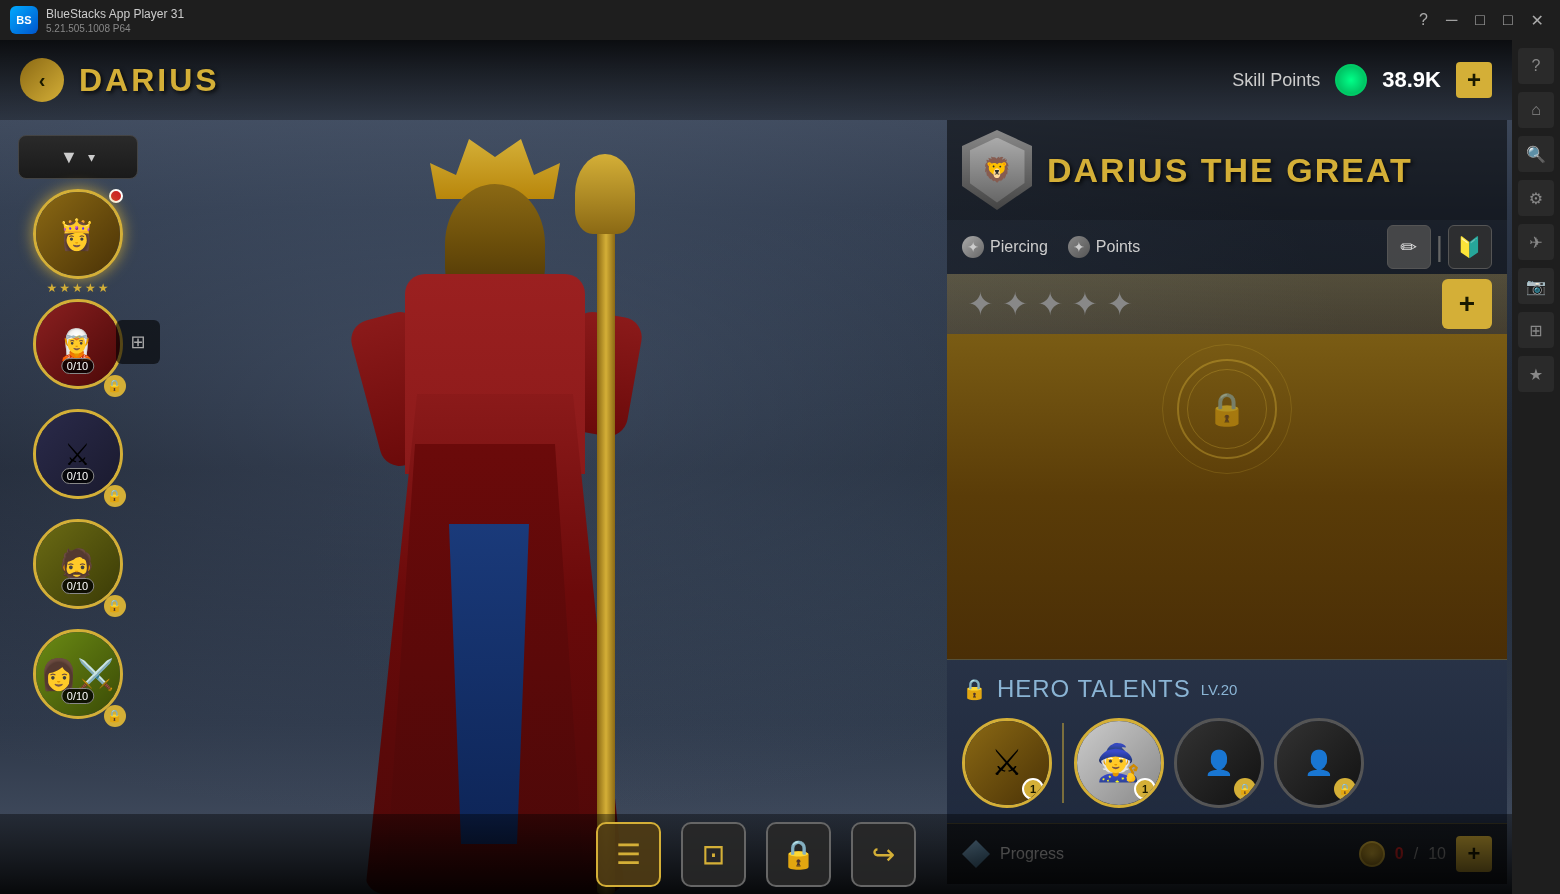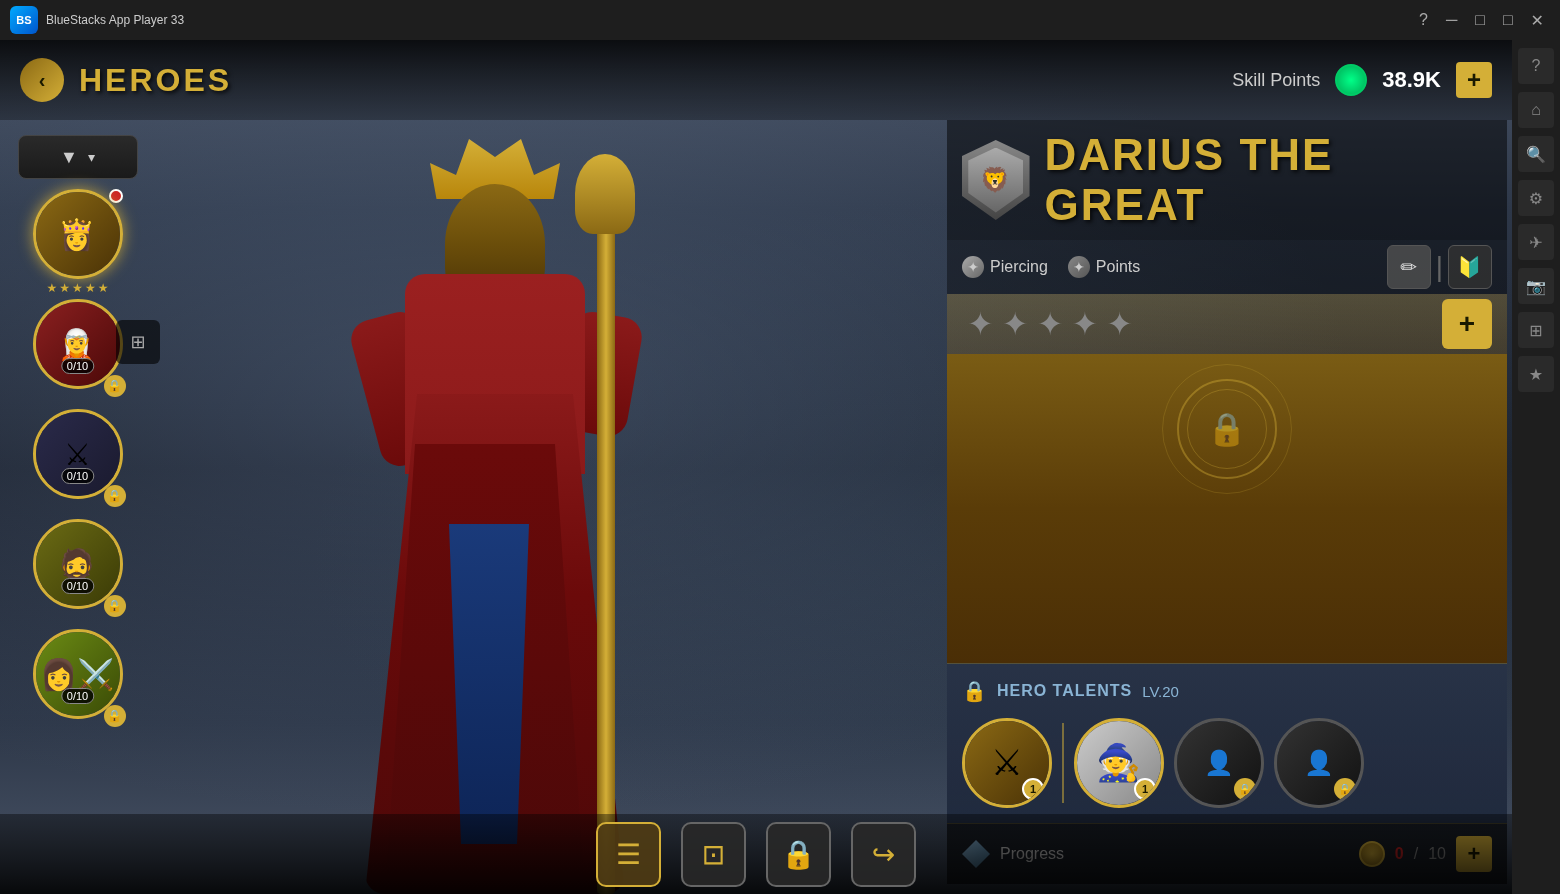--- a/index.html
+++ b/index.html
@@ -680,7 +680,7 @@
 <div class="bluestacks-bar">
   <div class="bs-logo">BS</div>
   <div class="bs-title-block">
-    <div class="bs-title">BlueStacks App Player 33</div>
+    <div class="bs-title">BlueStacks App Player 31</div>
   </div>
   <div class="bs-controls">
     <span class="bs-ctrl-icon">?</span>

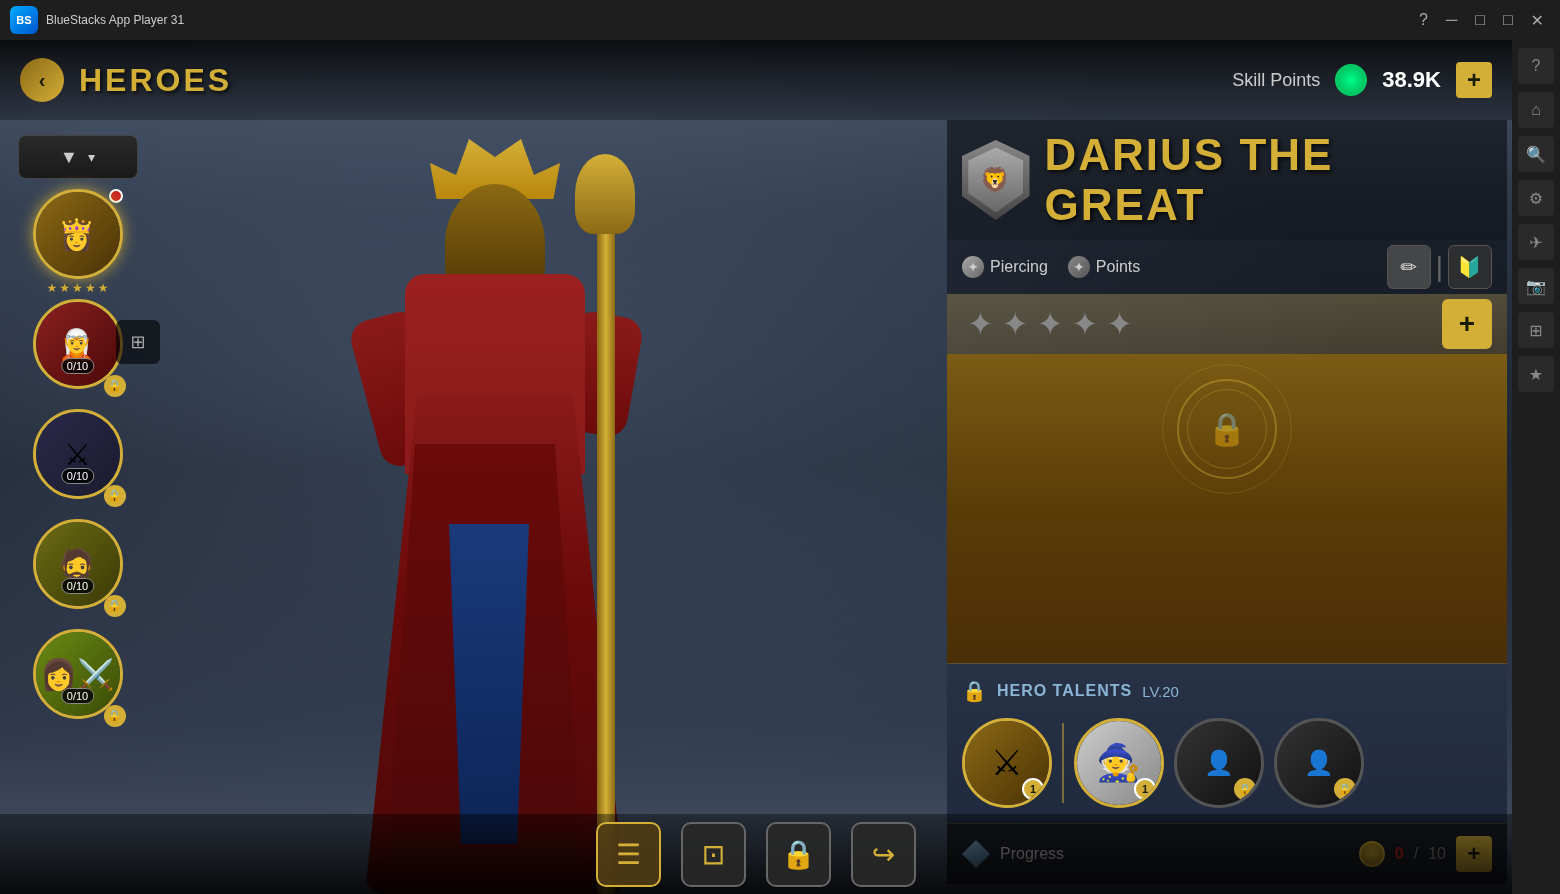--- a/index.html
+++ b/index.html
@@ -681,6 +681,7 @@
   <div class="bs-logo">BS</div>
   <div class="bs-title-block">
     <div class="bs-title">BlueStacks App Player 31</div>
+    <div class="bs-subtitle">5.21.505.1008 P64</div>
   </div>
   <div class="bs-controls">
     <span class="bs-ctrl-icon">?</span>

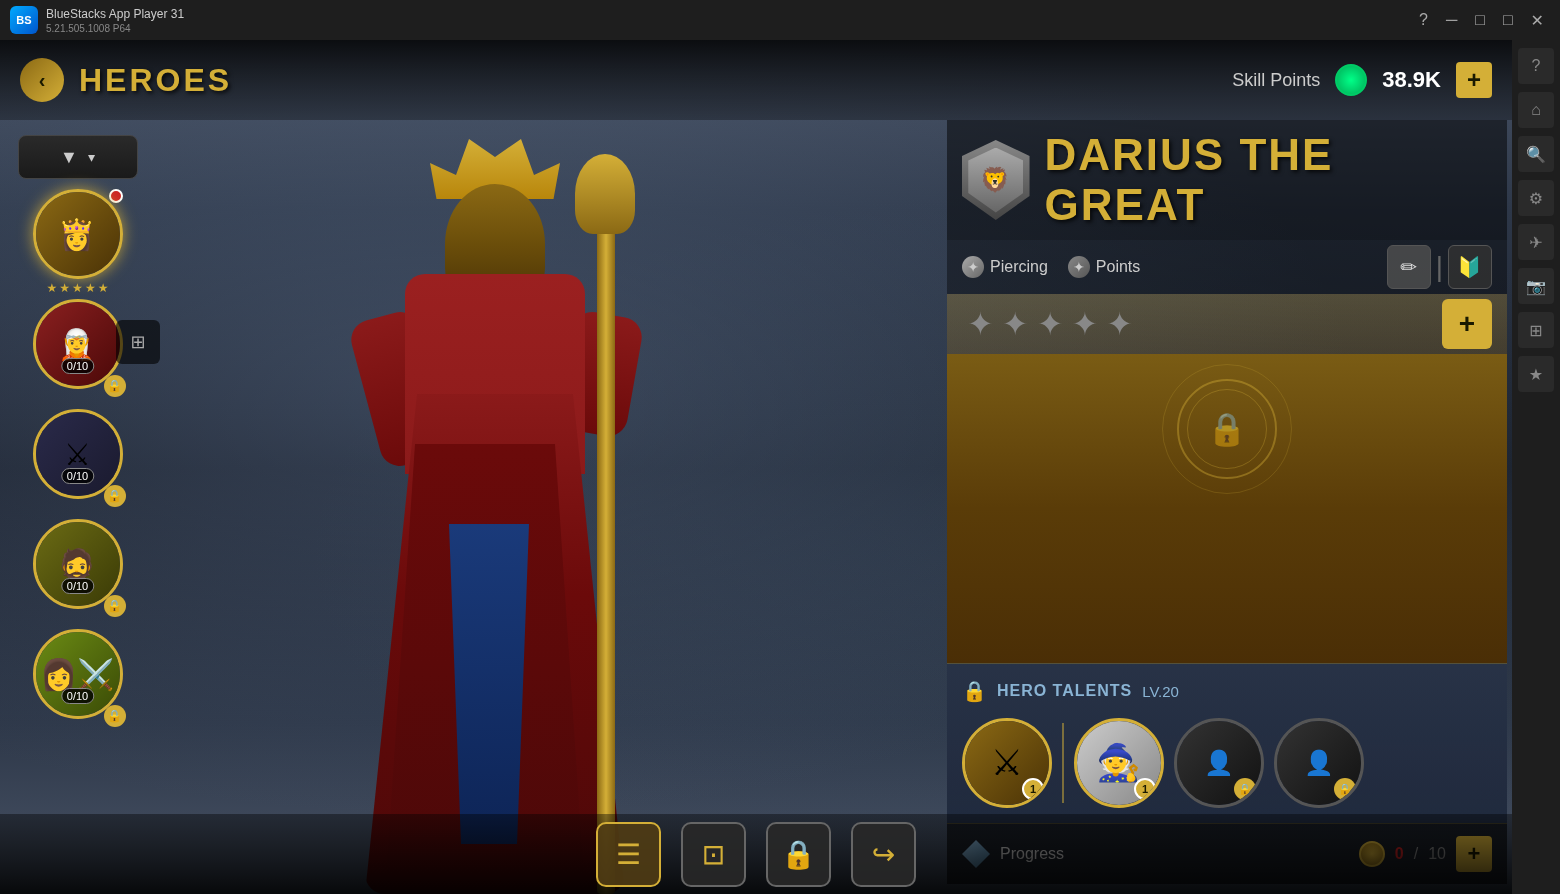--- a/index.html
+++ b/index.html
@@ -717,7 +717,7 @@
     <div class="back-btn">
       <span class="back-btn-inner">‹</span>
     </div>
-    <div class="page-title">HEROES</div>
+    <div class="page-title">DARIUS</div>
     <div class="header-right">
       <span class="skill-points-label">Skill Points</span>
       <div class="skill-points-icon"></div>

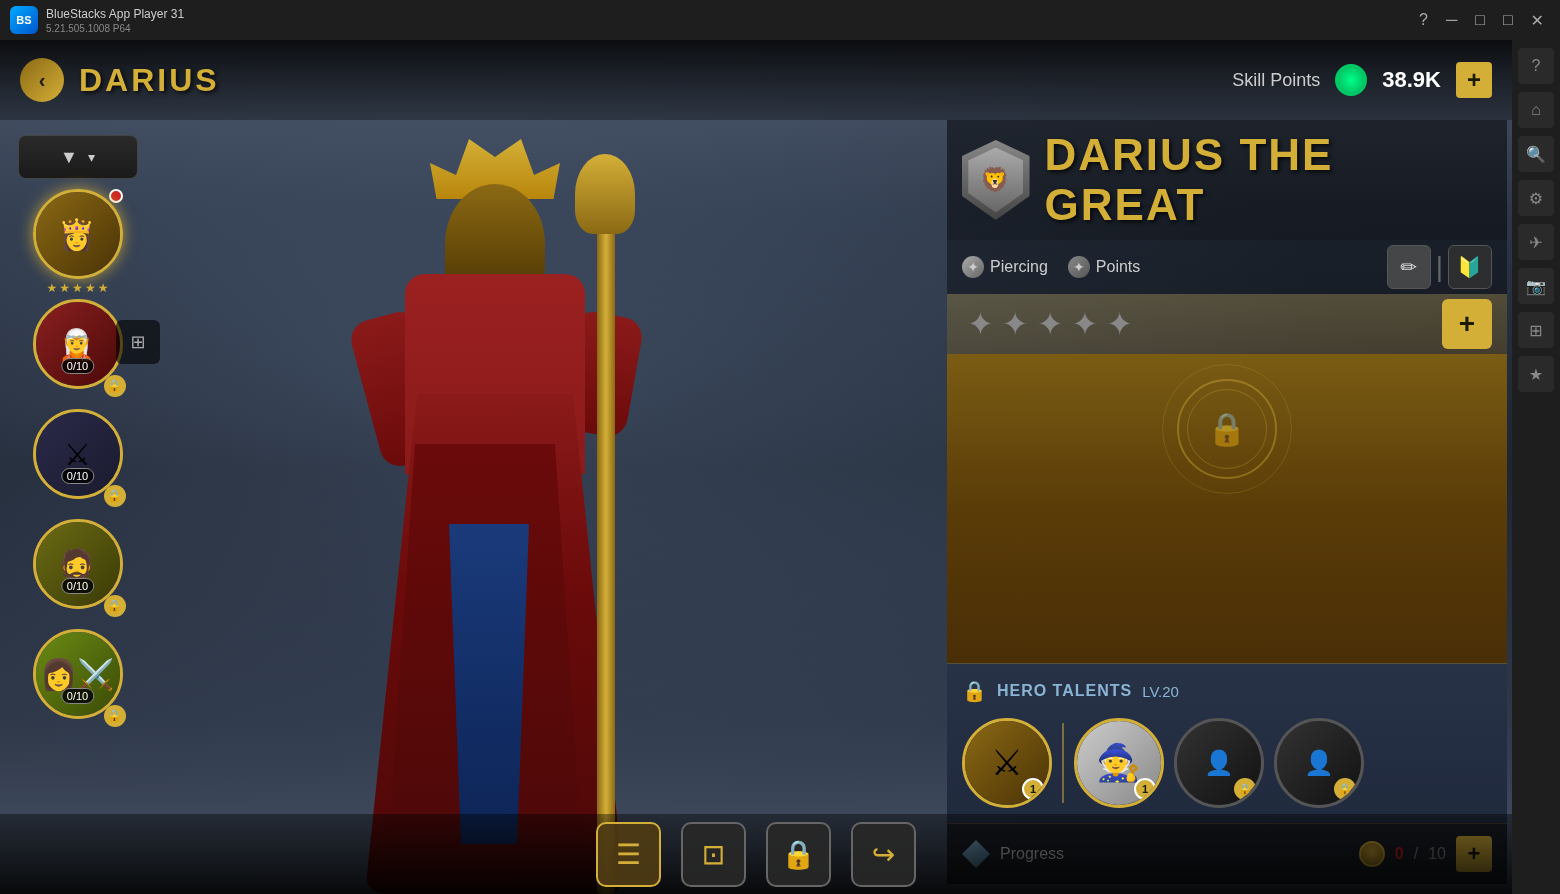--- a/index.html
+++ b/index.html
@@ -424,7 +424,7 @@
       color: white; font-size: 24px;
     }
     .hero-name-text {
-      font-size: 44px;
+      font-size: 34px;
       font-weight: bold;
       color: #D4AF37;
       letter-spacing: 2px;

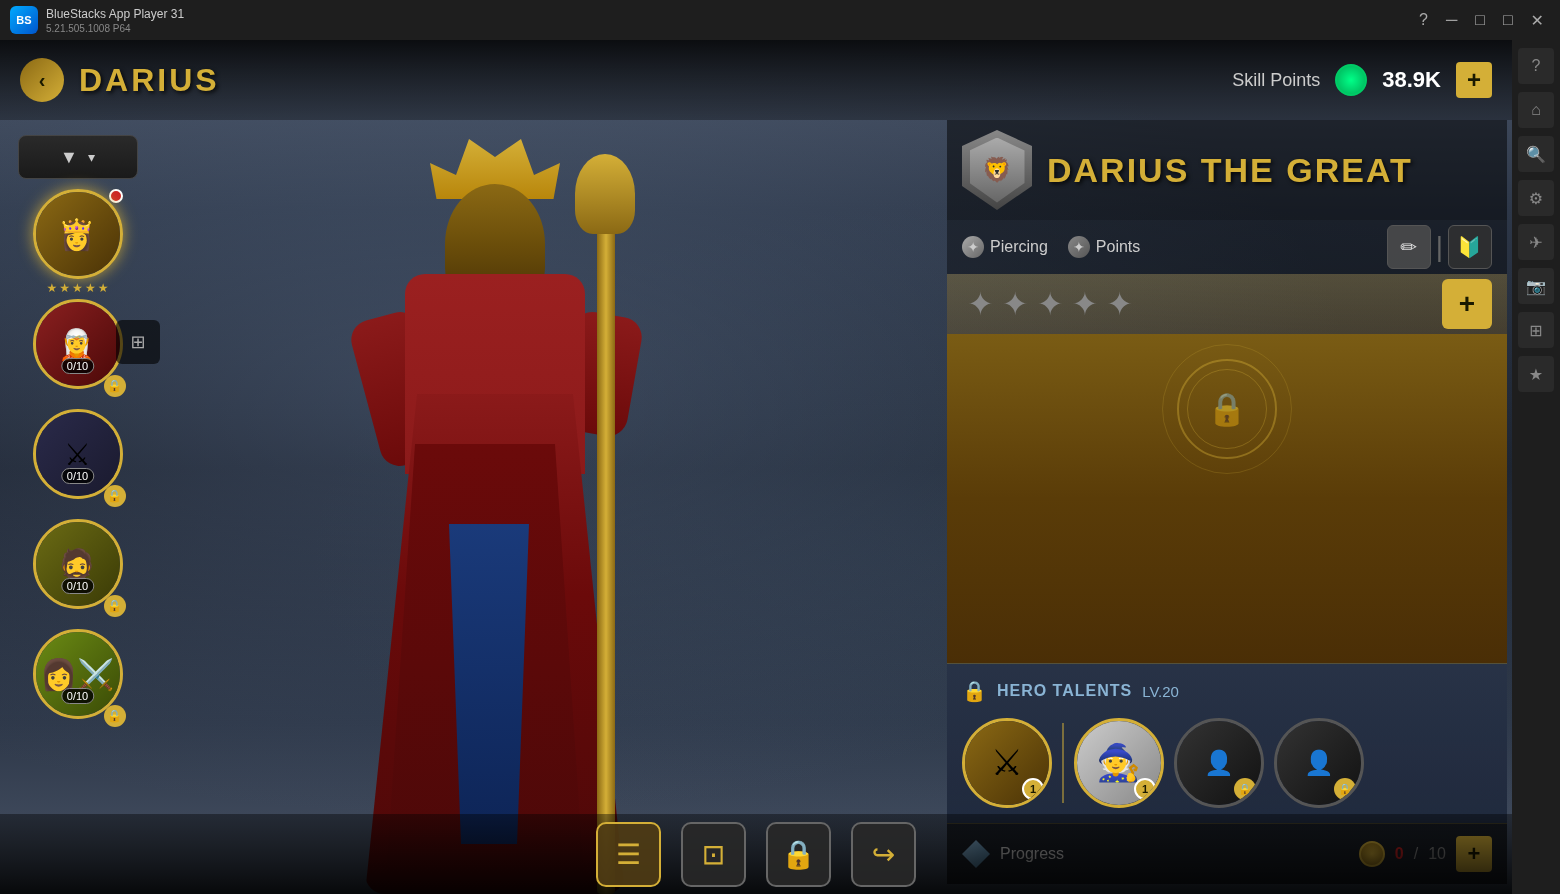--- a/index.html
+++ b/index.html
@@ -542,8 +542,8 @@
     }
     .talents-title {
       color: #8ab4d4;
-      font-size: 16px;
-      font-weight: bold;
+      font-size: 24px;
+      font-weight: normal;
       letter-spacing: 1px;
     }
     .talents-level {

